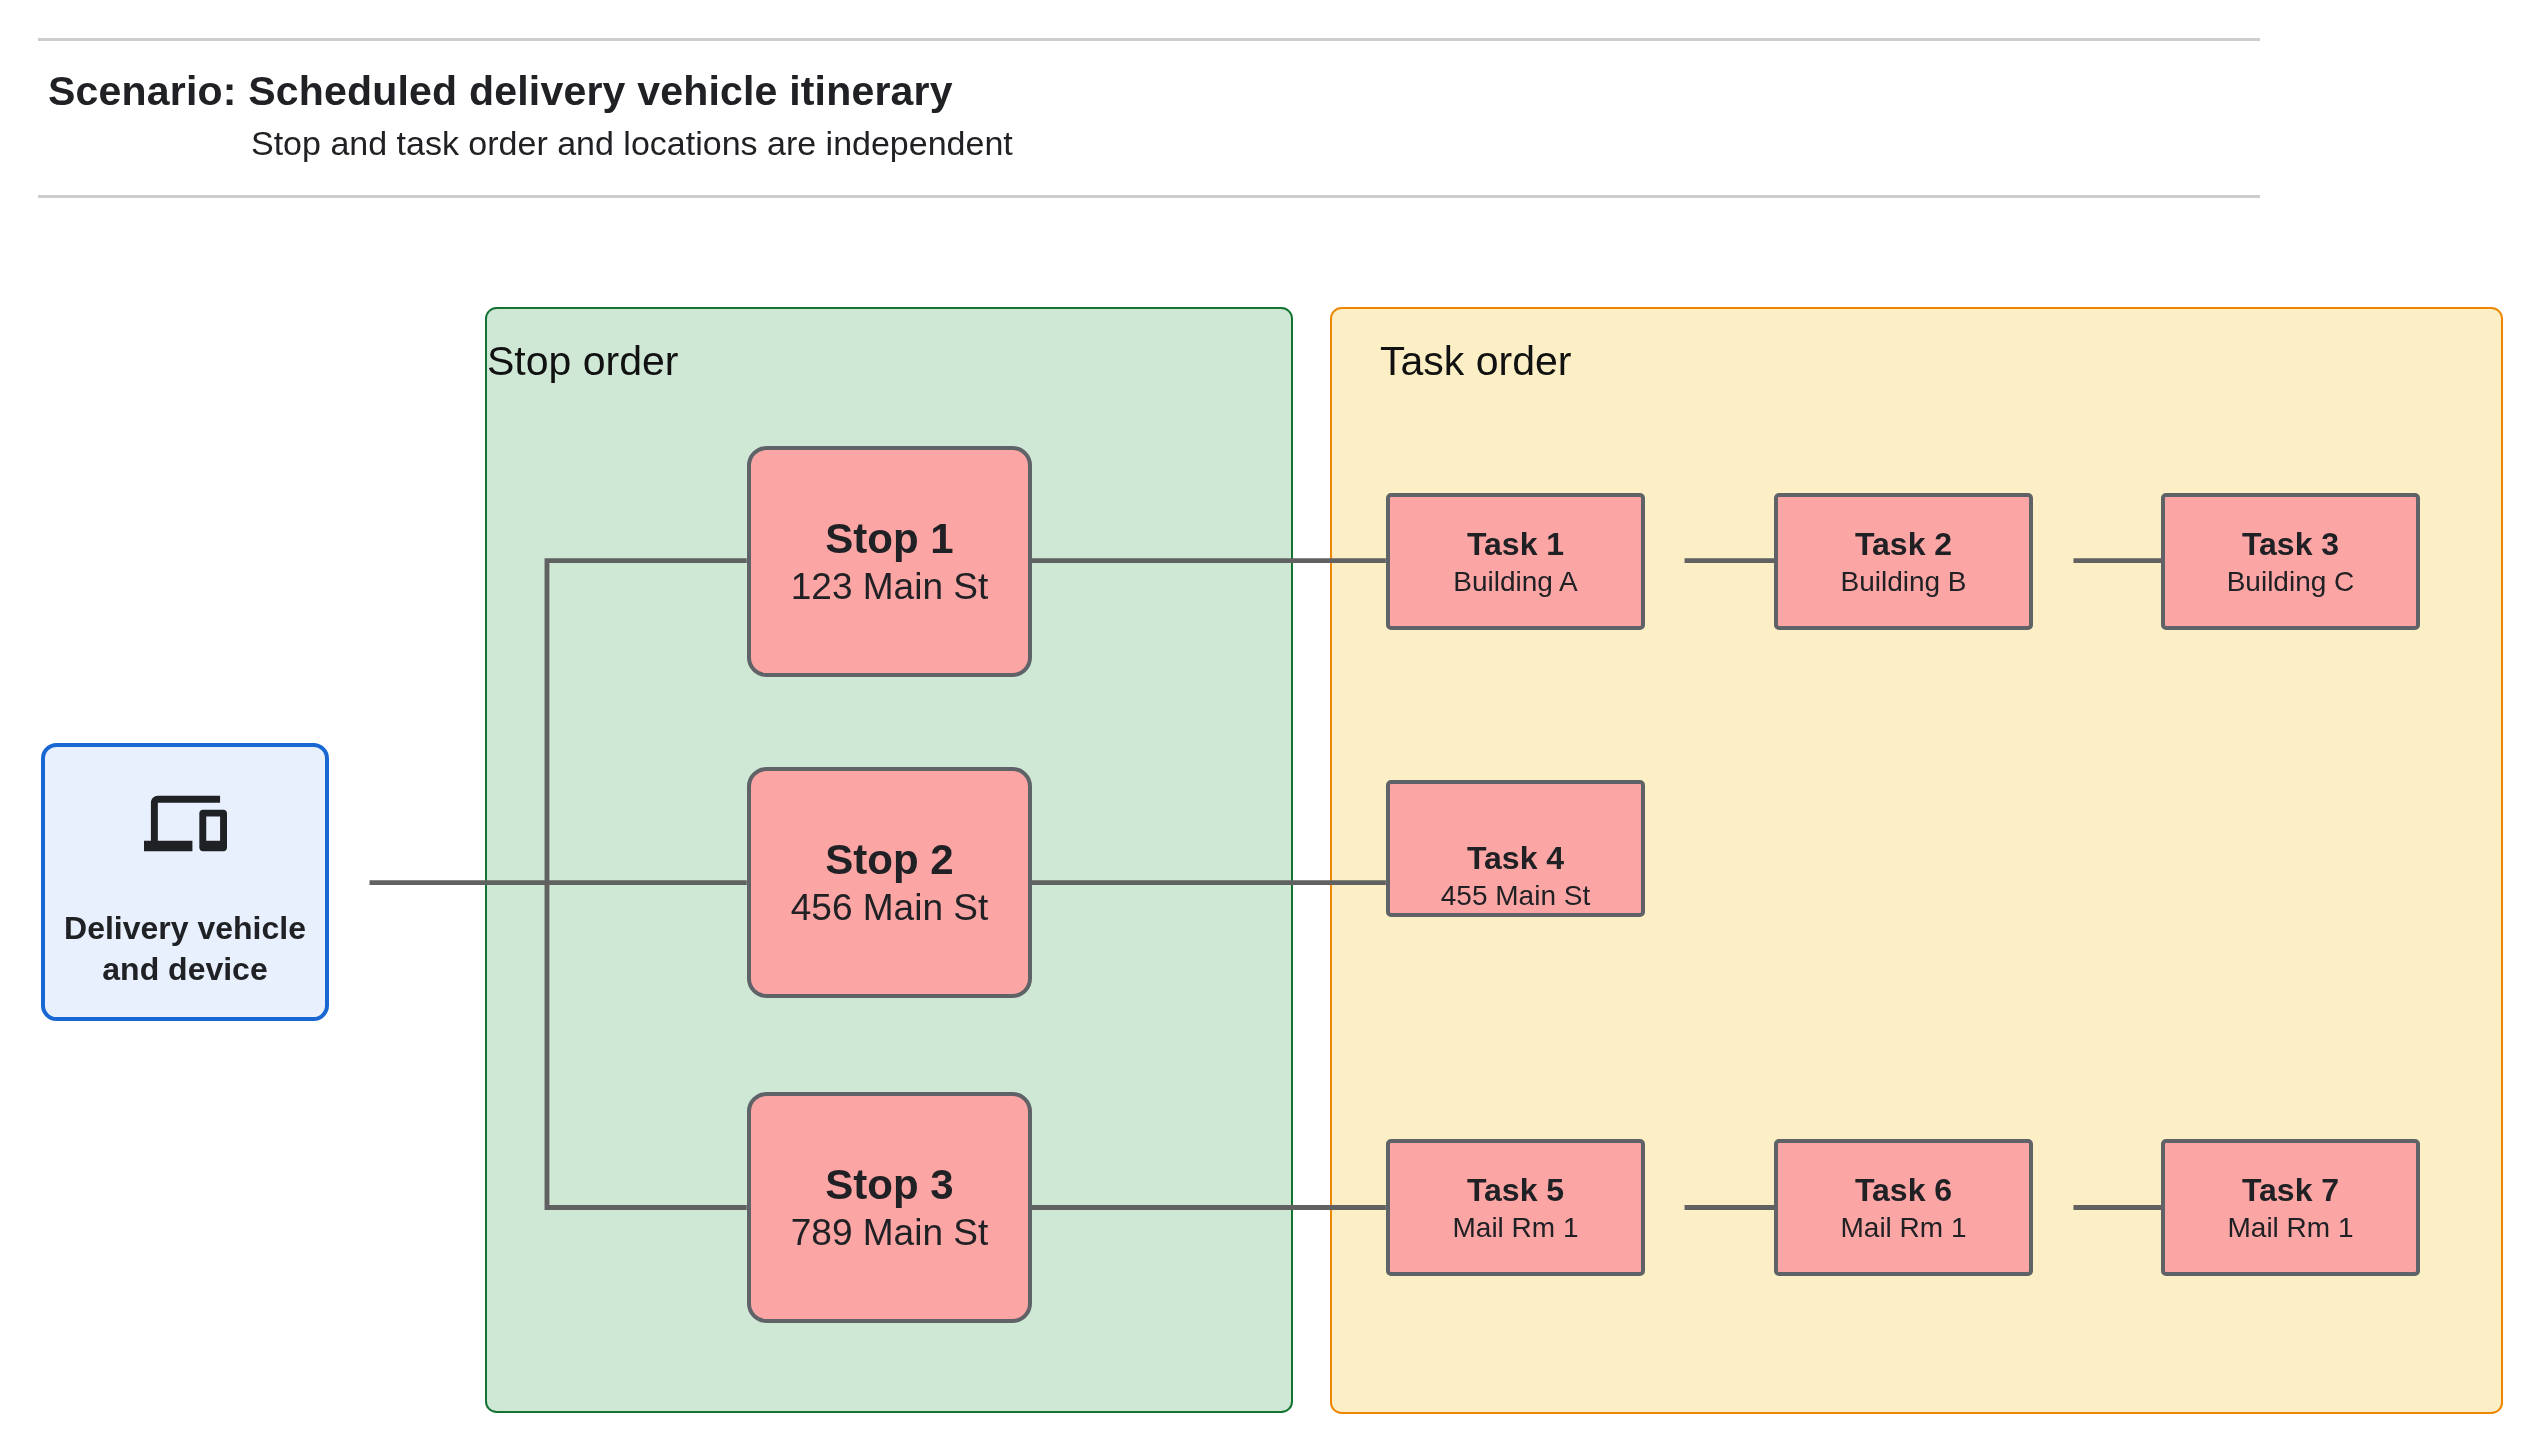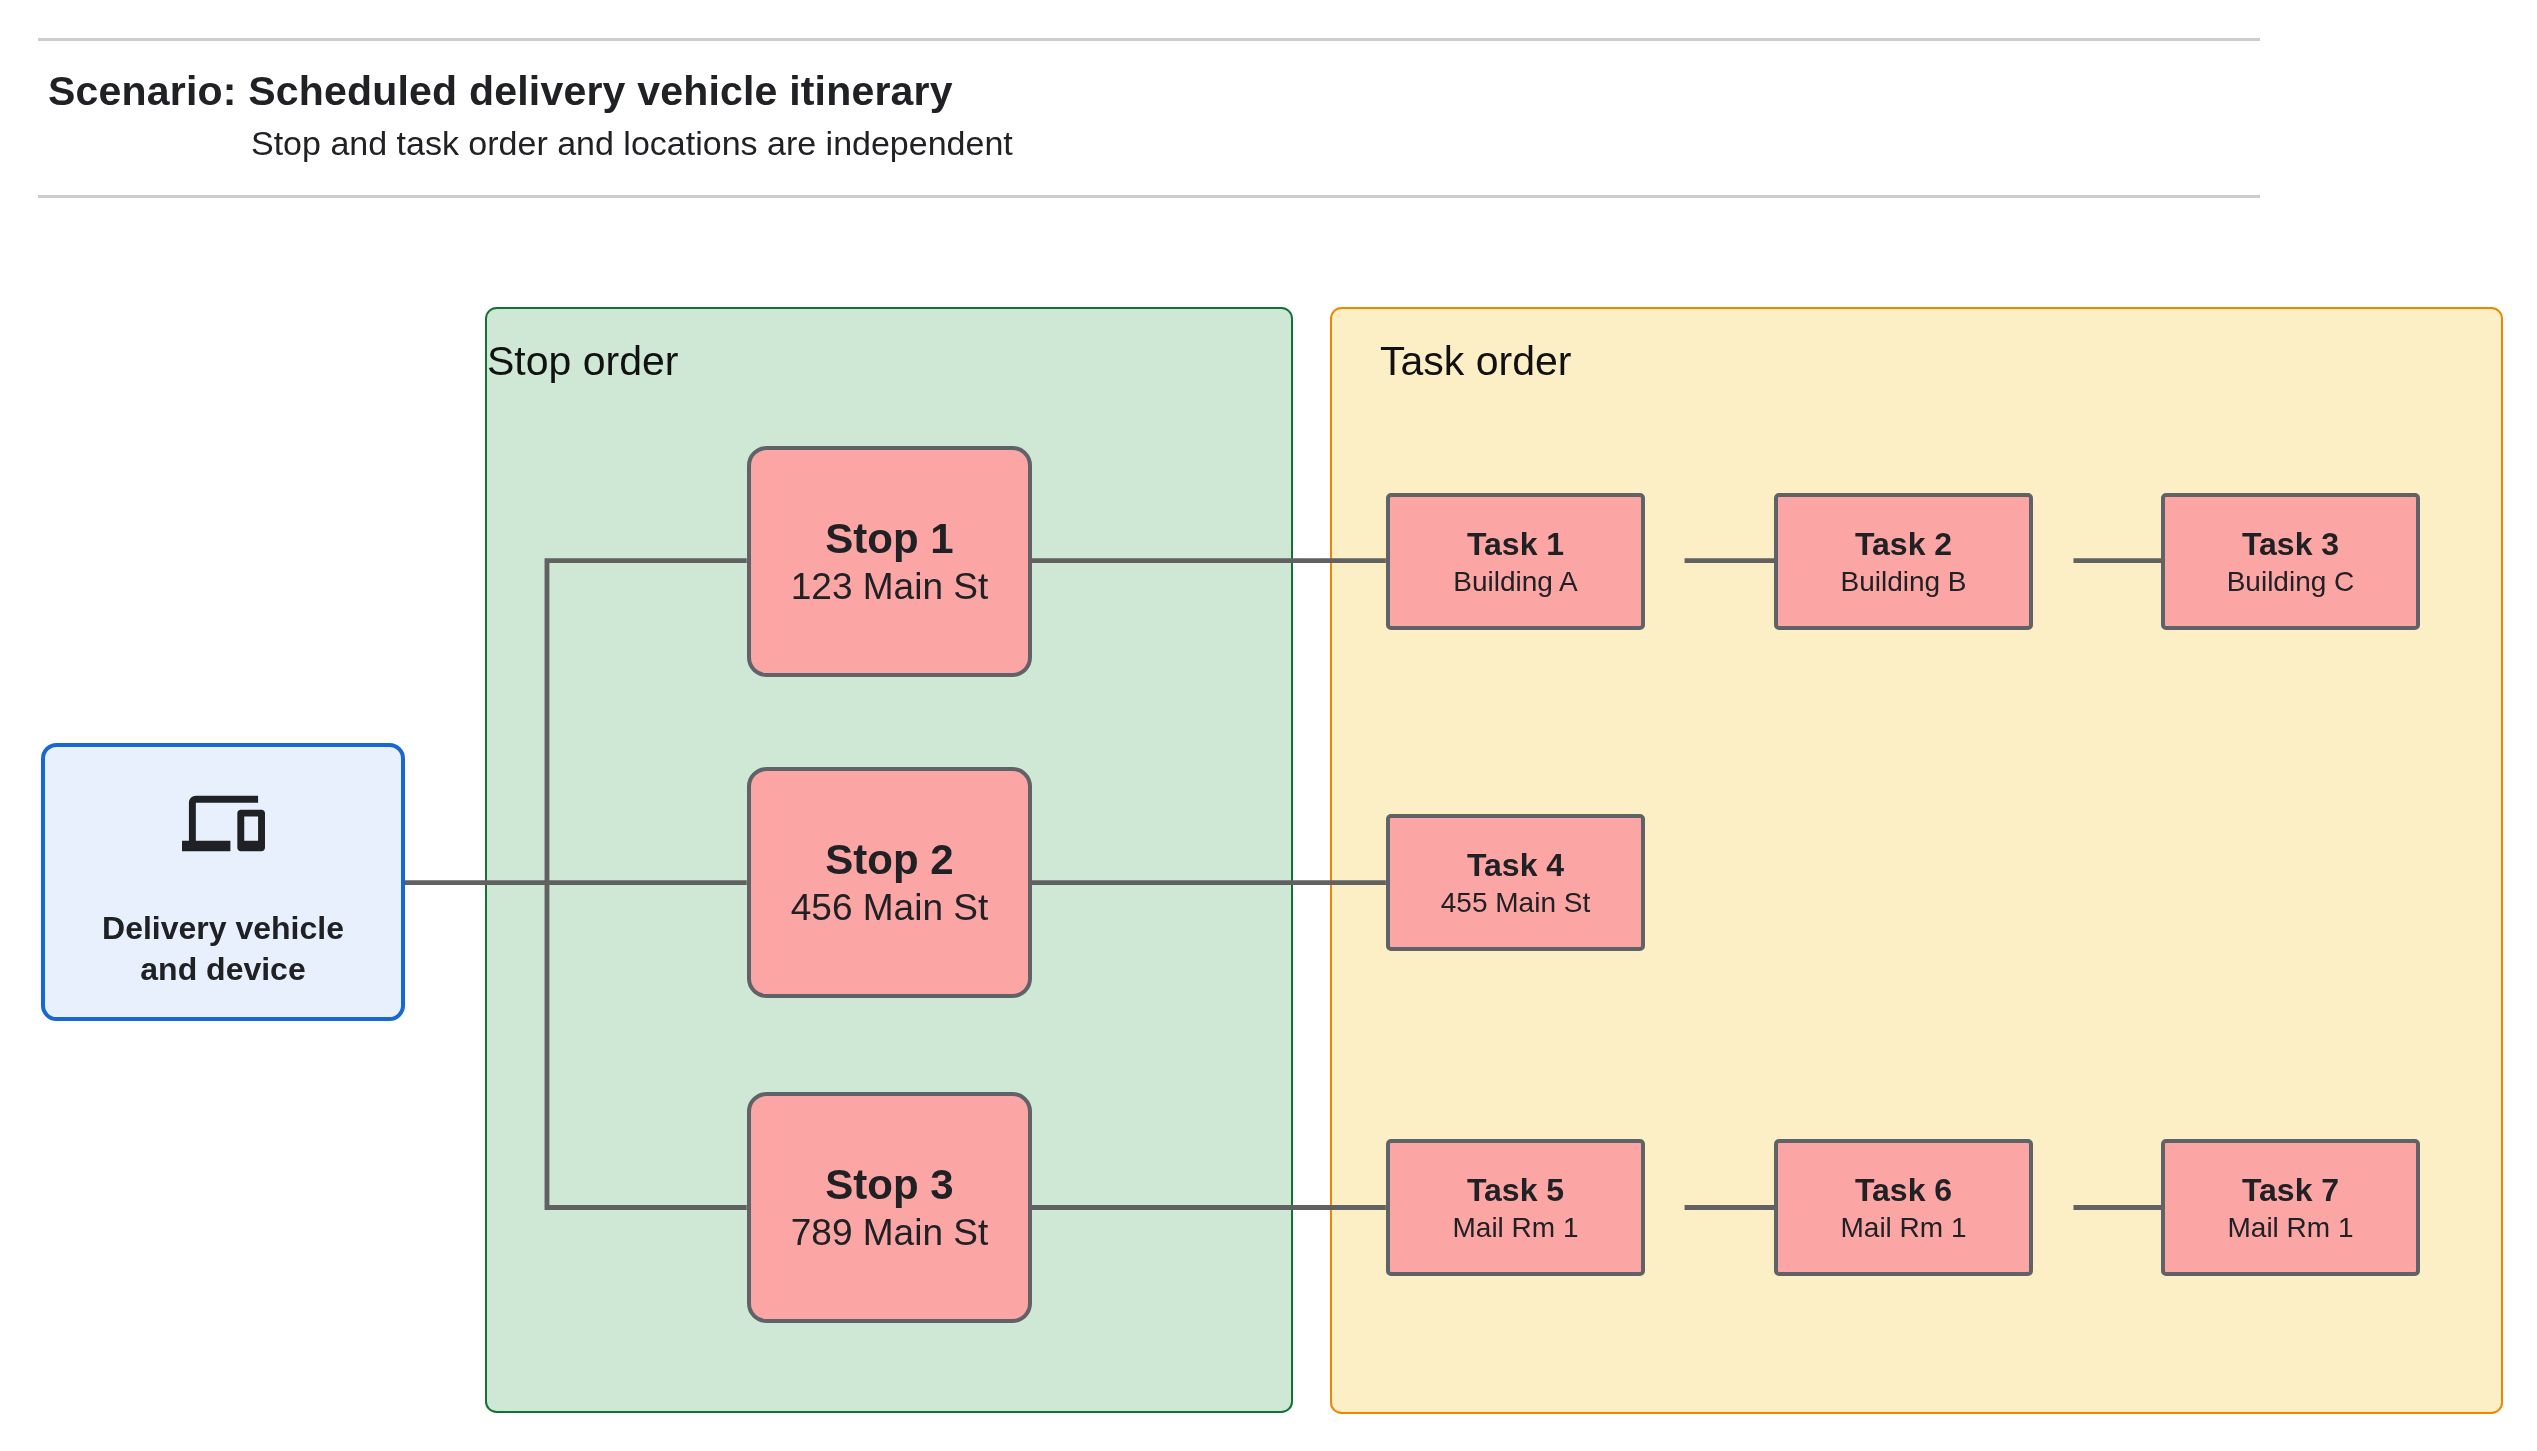--- a/index.html
+++ b/index.html
@@ -65,7 +65,7 @@
     border:4.8px solid #5f6368;border-radius:5px;
   }
   .task-col-1{left:1386px;} .task-col-2{left:1774px;} .task-col-3{left:2161px;}
-  .task-row-1{top:493px;} .task-row-2{top:814px;} .task-row-3{top:1139px;}
+  .task-row-1{top:493px;} .task-row-2{top:780px;justify-content:flex-end;} .task-row-3{top:1139px;}
   .task-title{font-size:32px;font-weight:700;line-height:40px;}
   .task-loc{font-size:28px;font-weight:400;line-height:35px;}
 </style>

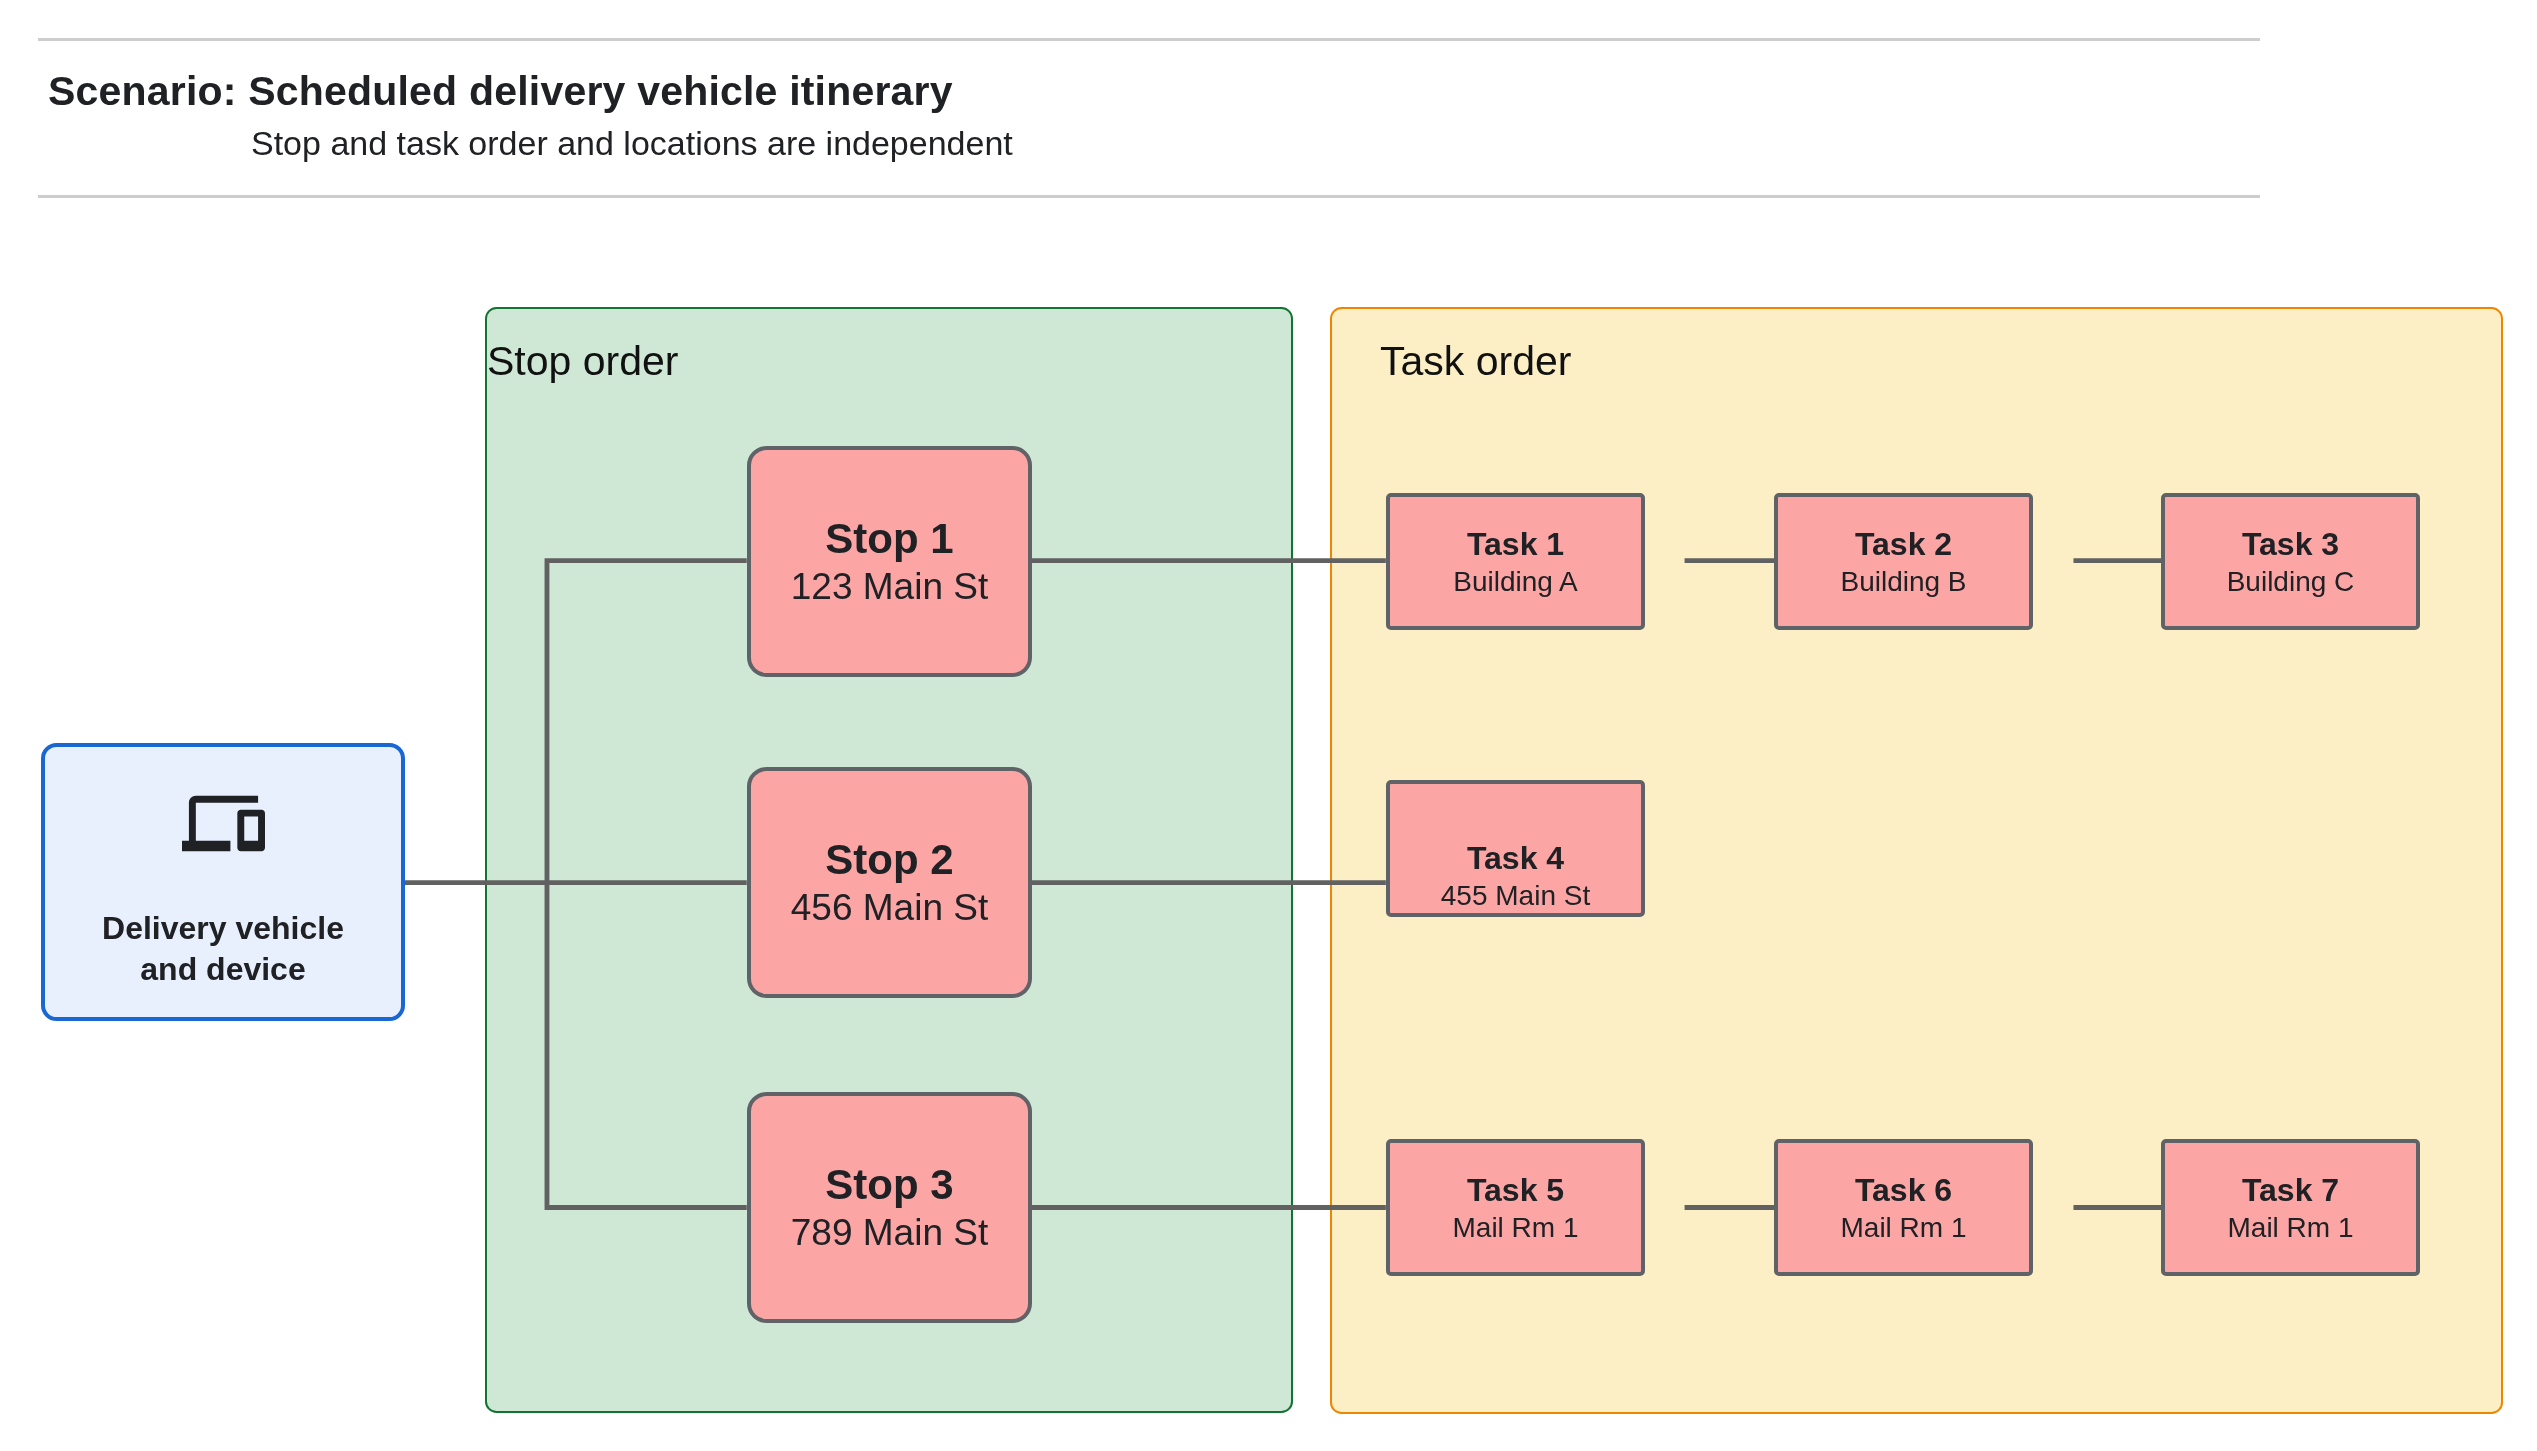--- a/index.html
+++ b/index.html
@@ -42,7 +42,7 @@
         flex-direction:column;align-items:center;justify-content:center;
         text-align:center;background:#fca5a5;}
   .device-node{
-    left:41px;top:743px;width:364px;height:278px;
+    left:41px;top:743px;width:288px;height:278px;
     background:#e8f0fe;border:4.8px solid #1967d2;border-radius:15.5px;
     padding-top:7.8px;
   }

